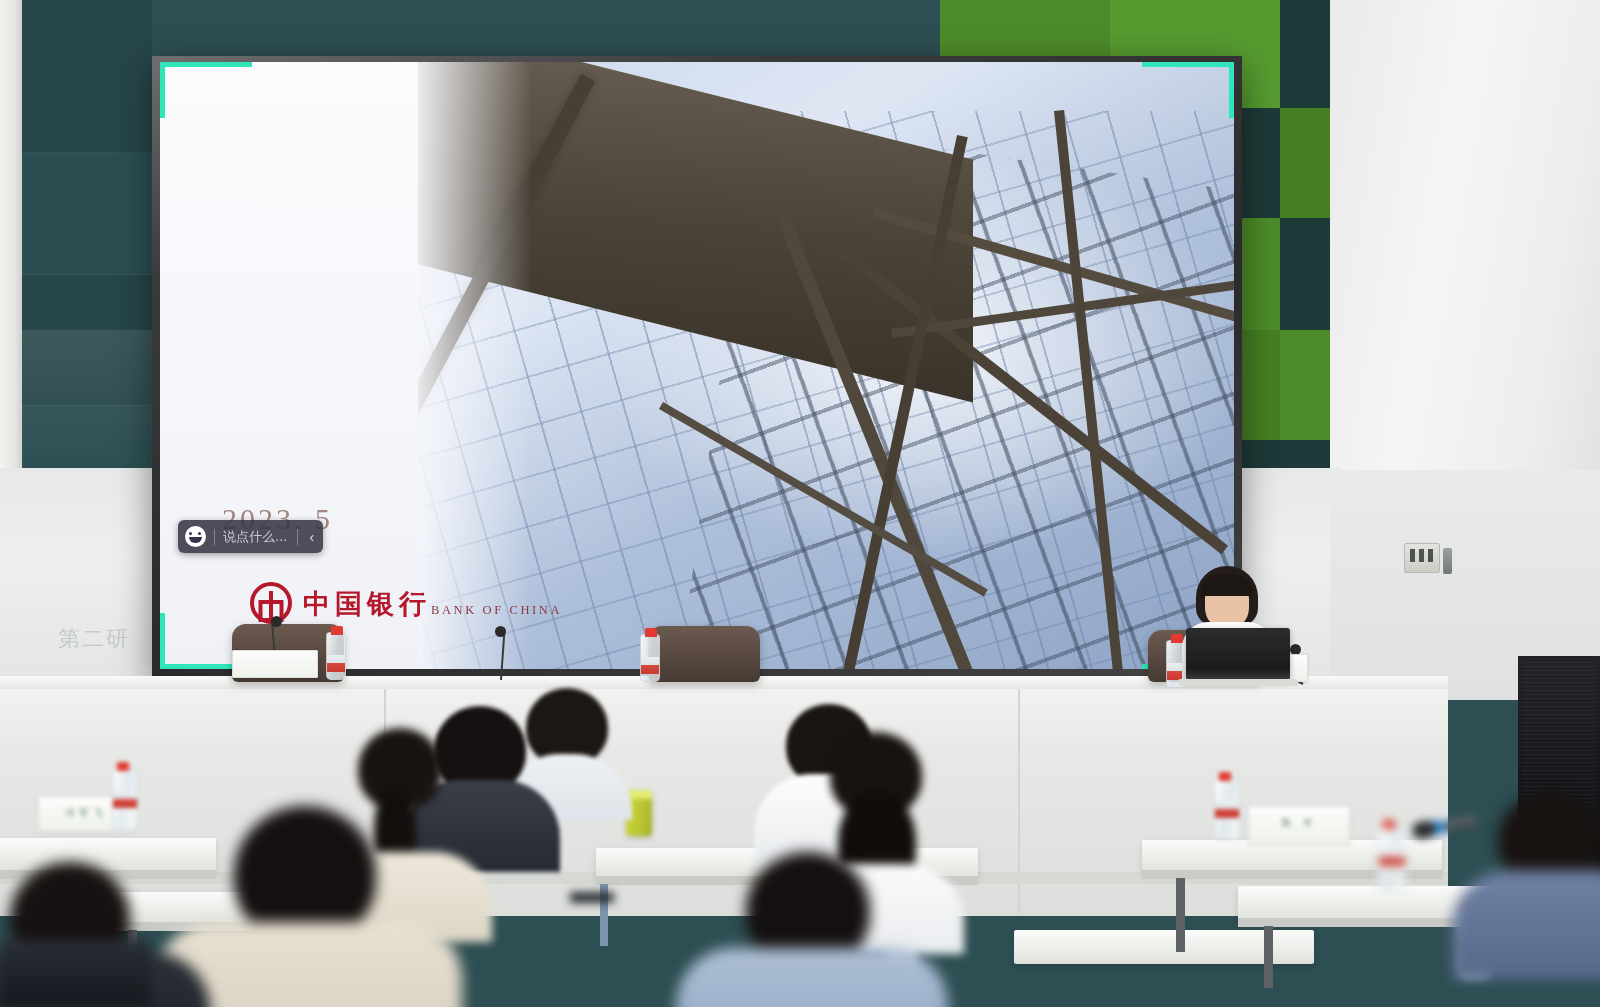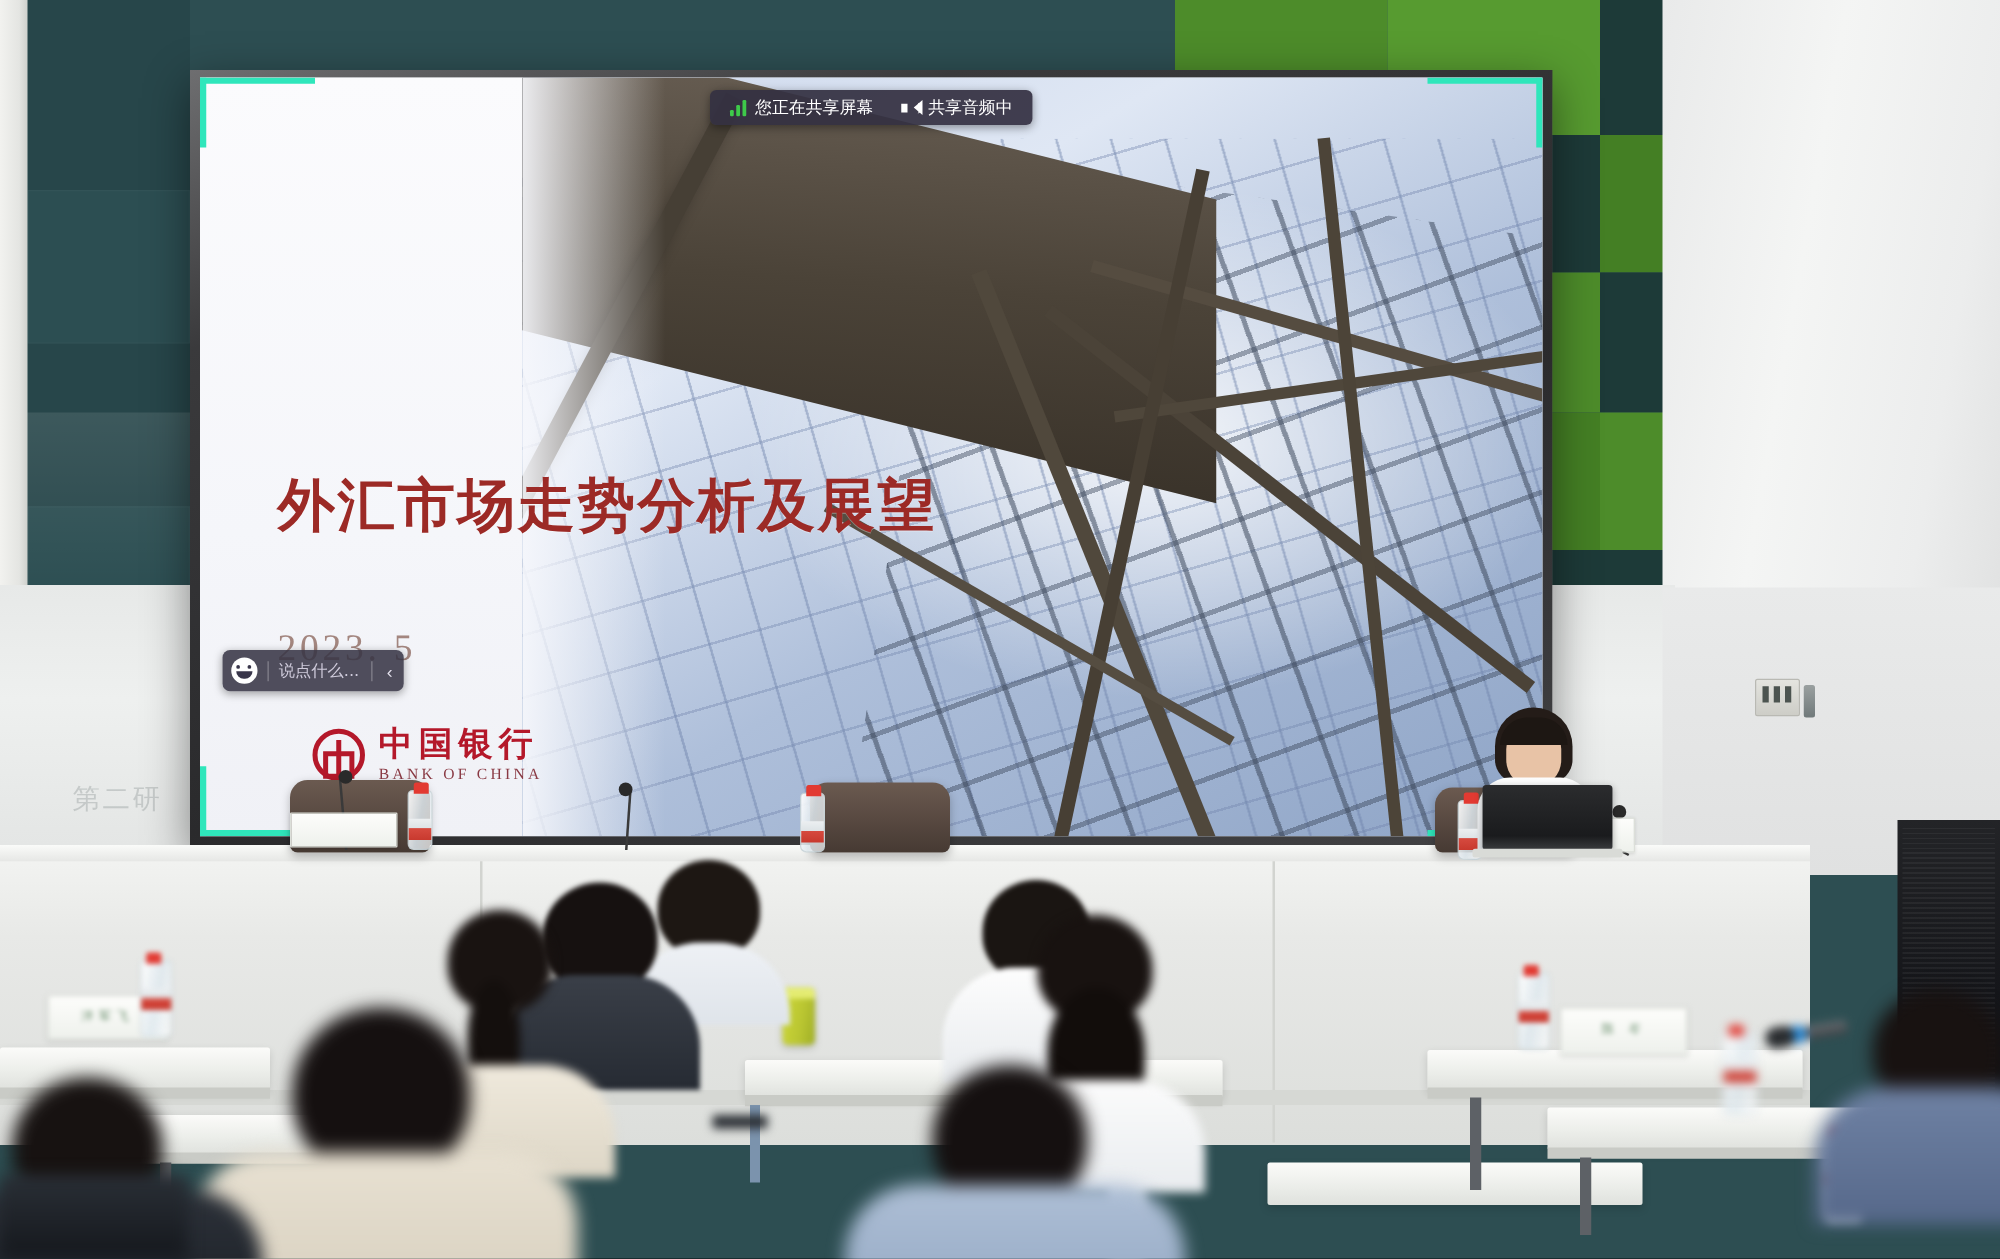--- a/index.html
+++ b/index.html
@@ -321,22 +321,6 @@
       <div class="bracket bk-bl"></div>
       <div class="bracket bk-br"></div>
 
-      <div class="share-bar">
-        <div class="share-item">
-          <span class="bars">
-              <i></i>
-              <i></i>
-              <i></i>
-            </span>
-          <span>您正在共享屏幕</span>
-        </div>
-        <div class="share-item">
-          <span class="spk">
-              <em></em>
-            </span>
-          <span>共享音频中</span>
-        </div>
-      </div>
 
       <div class="chat-pill">
         <span class="emoji"></span>

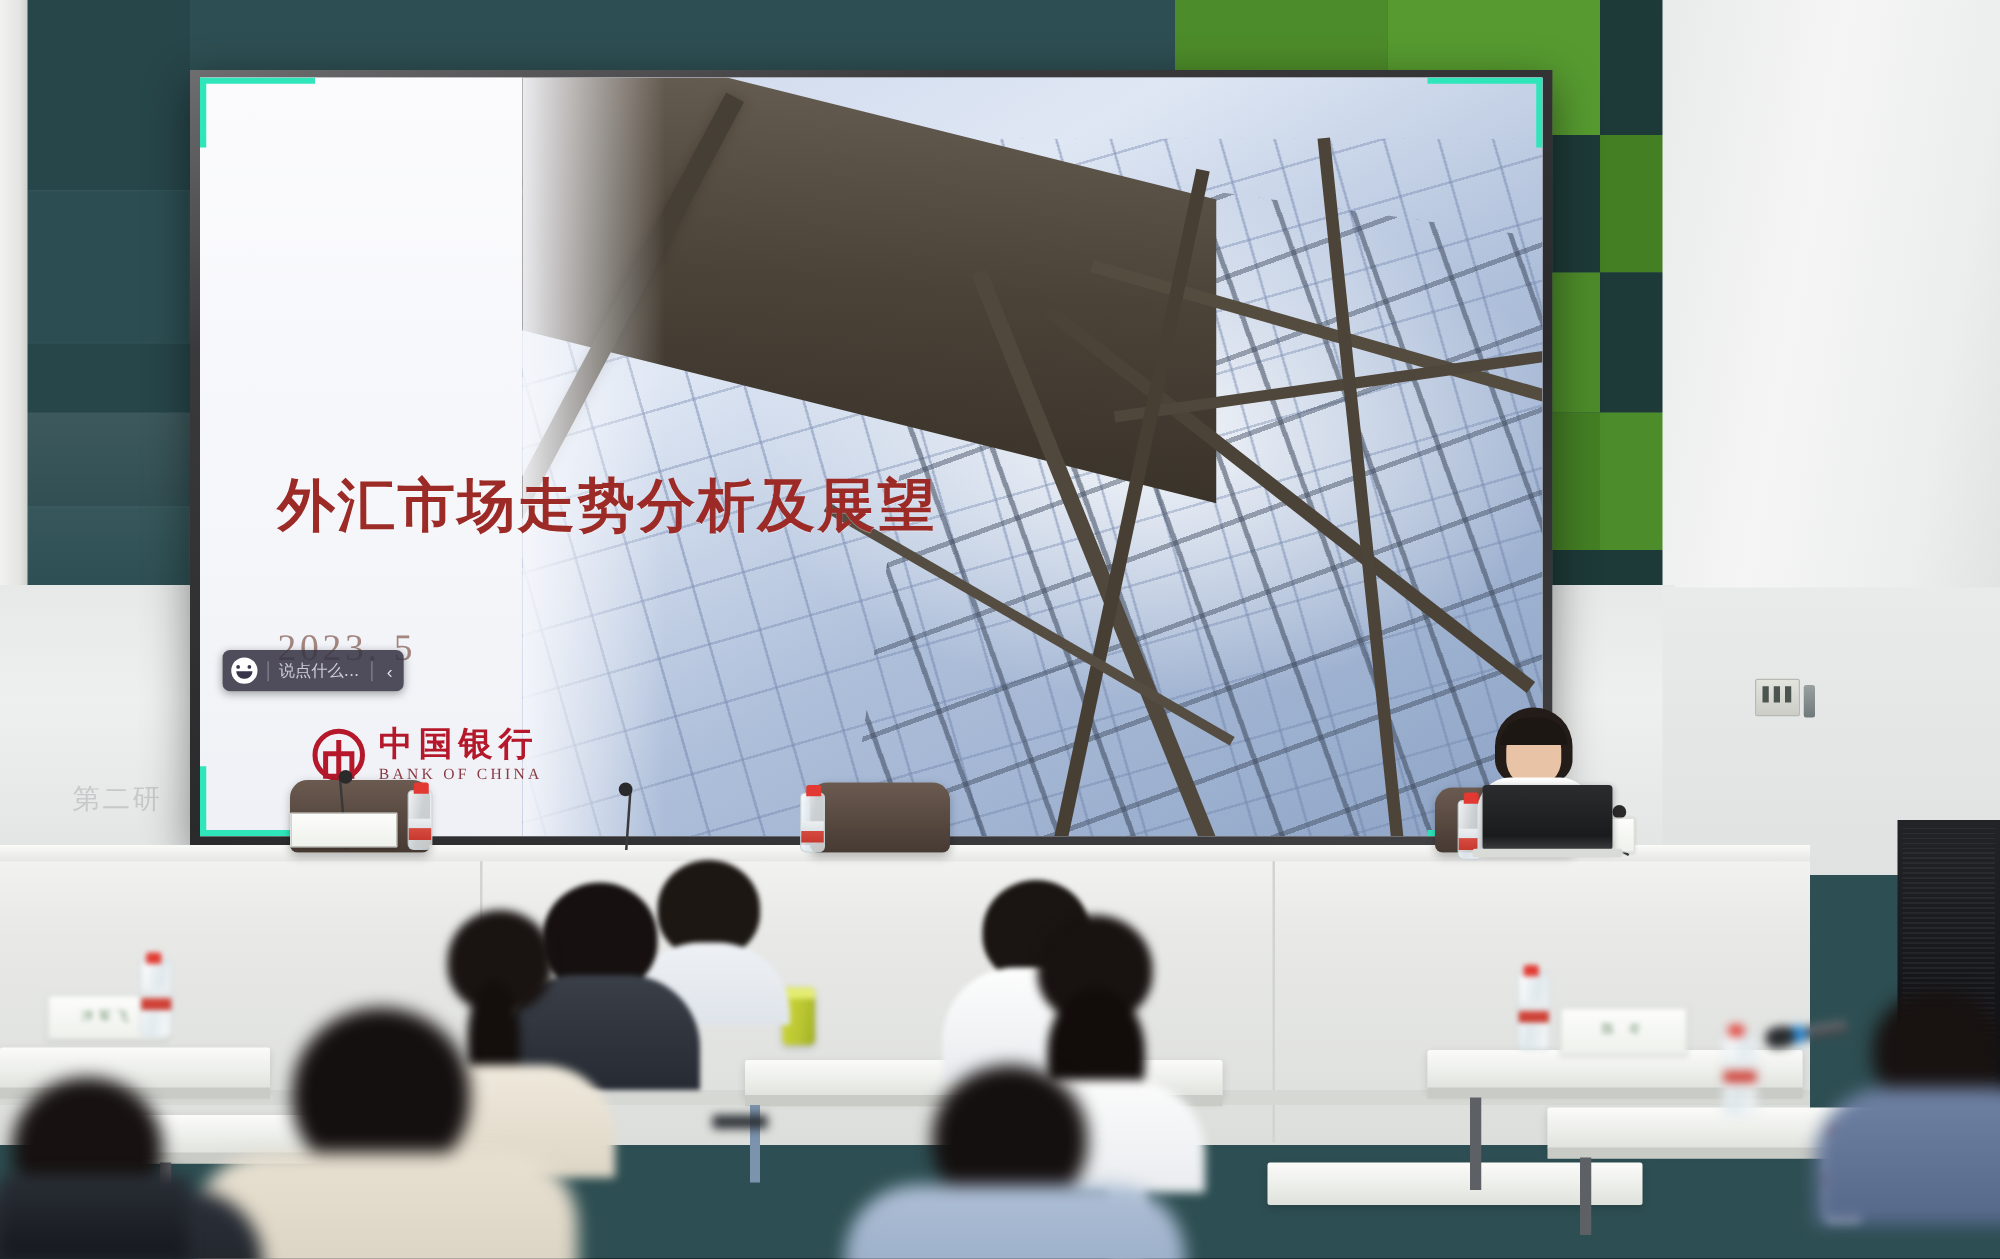--- a/index.html
+++ b/index.html
@@ -305,7 +305,6 @@
         <div class="photo-veil"></div>
       </div>
 
-      <div class="slide-title">外汇市场走势分析及展望</div>
       <div class="slide-date">2023. 5</div>
 
       <div class="boc">

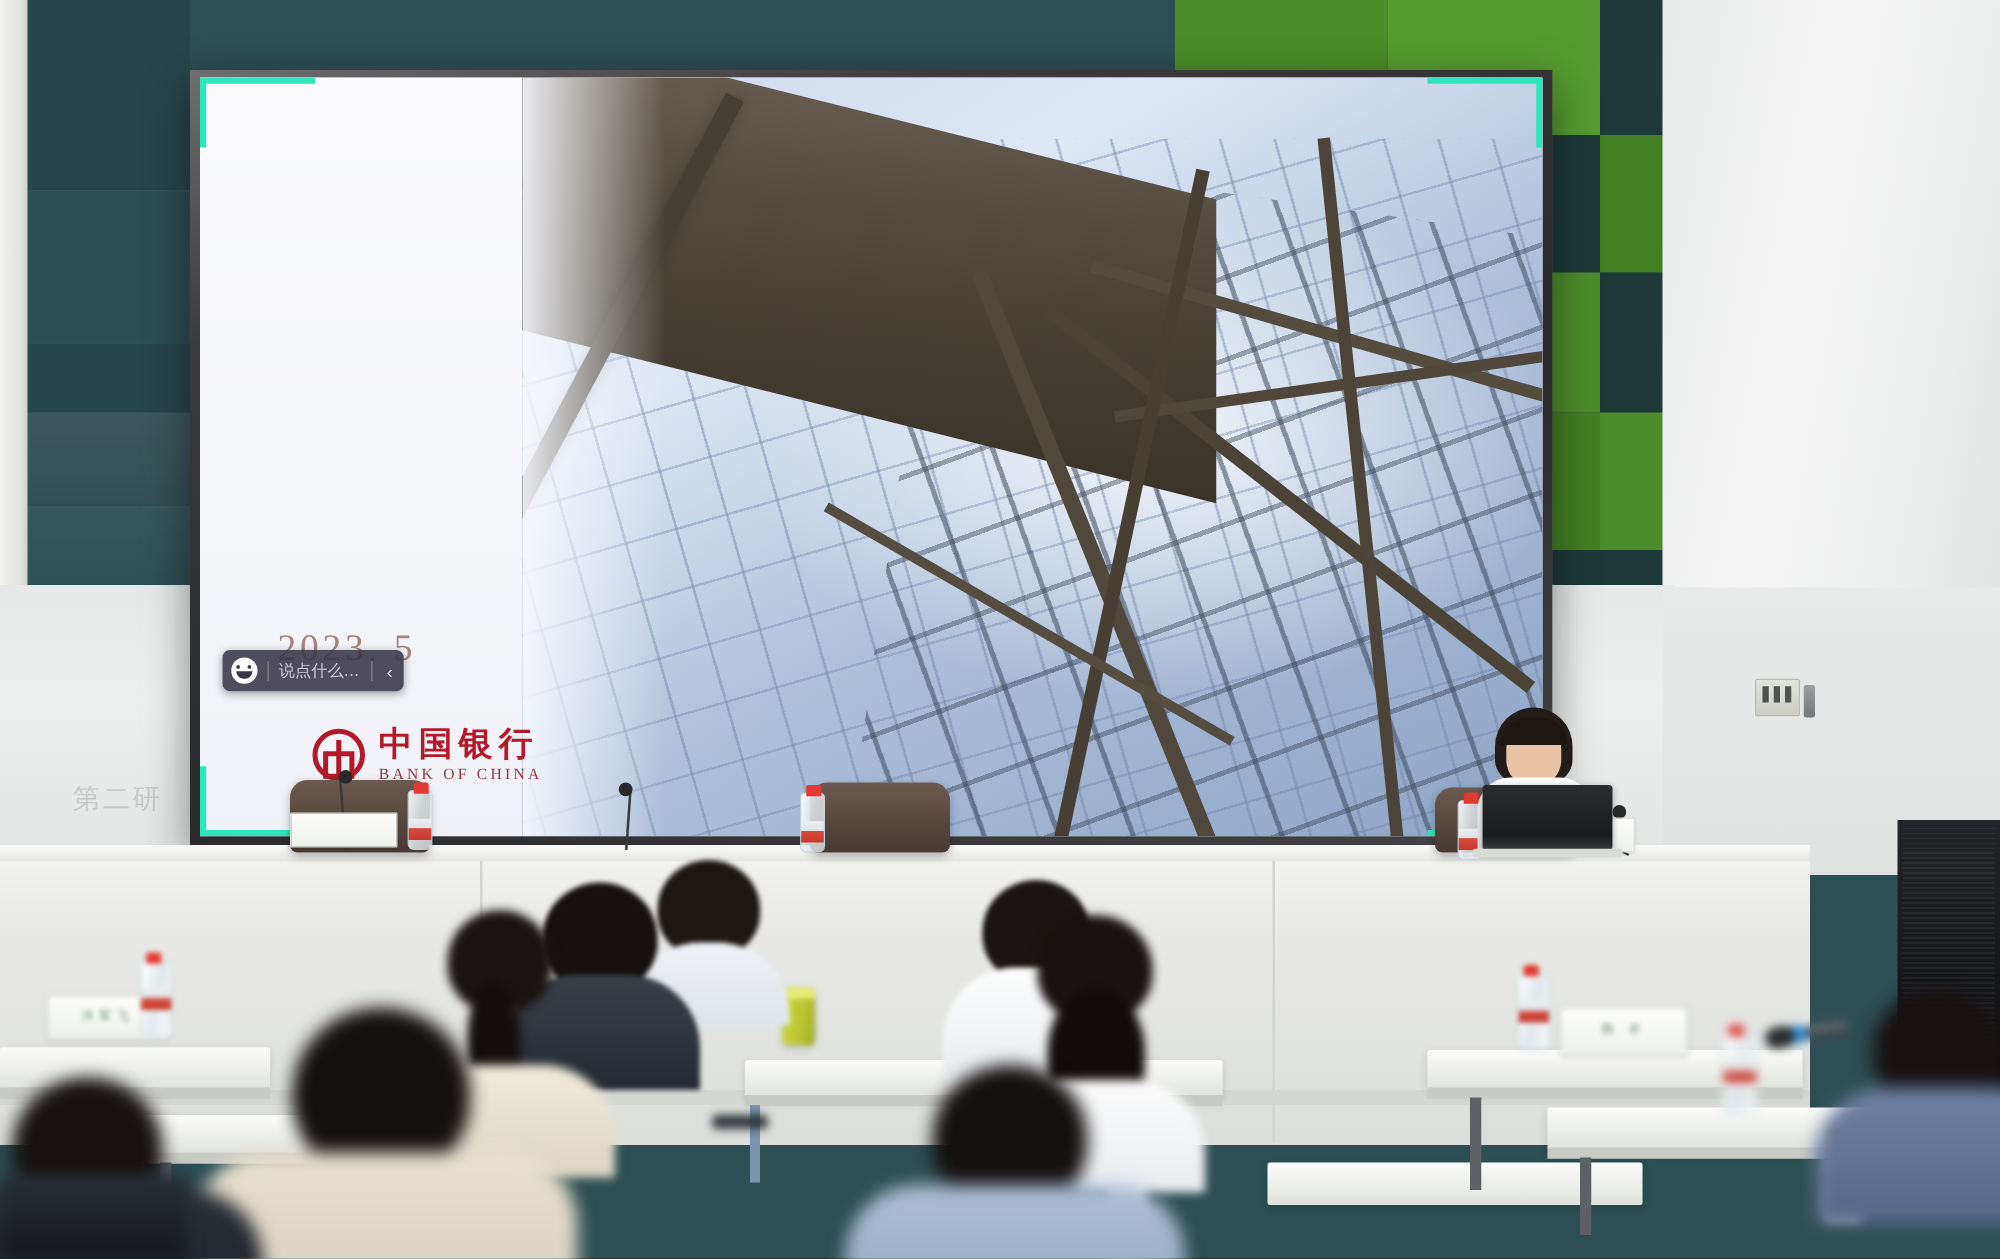--- a/index.html
+++ b/index.html
@@ -111,7 +111,7 @@
     transform:translateX(-50%); width:4px; height:32px; background:#b4182a; }
   .boc-mark::after { content:""; position:absolute; left:50%; top:14px;
     transform:translateX(-50%); width:17px; height:14px; border:4px solid #b4182a; }
-  .boc-txt { display:flex; flex-direction:column; line-height:1; }
+  .boc-txt { display:flex; flex-direction:row; line-height:1;align-items:flex-end; }
   .boc-cn { font-family:"DejaVu Sans", sans-serif; font-size:27px; font-weight:bold;
     color:#b4182a; letter-spacing:5px; }
   .boc-en { font-family:"Liberation Serif", serif; font-size:12.5px; color:#8a3a44;

